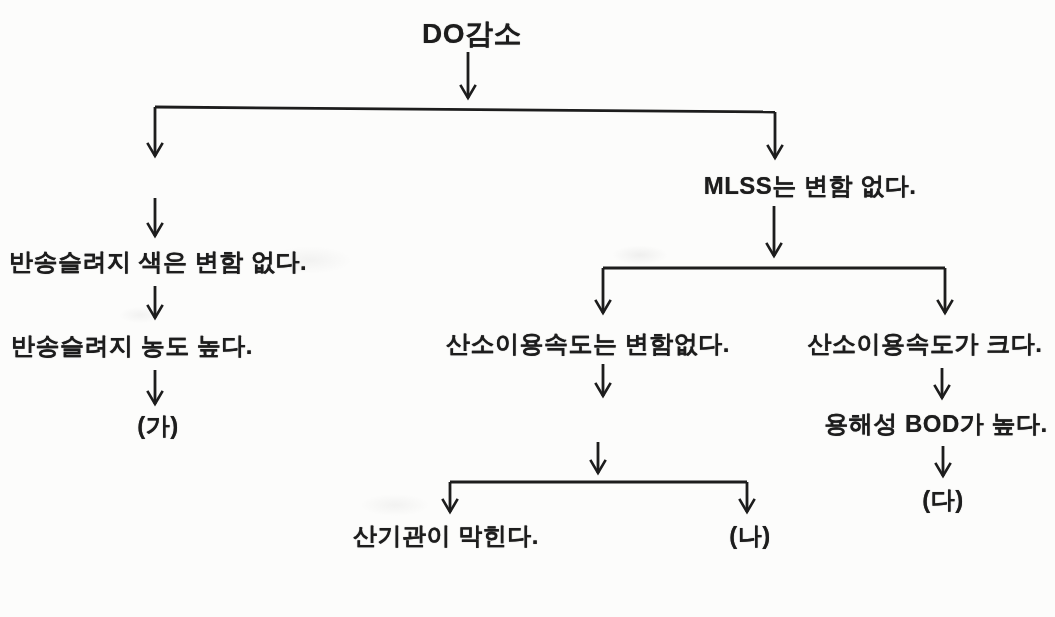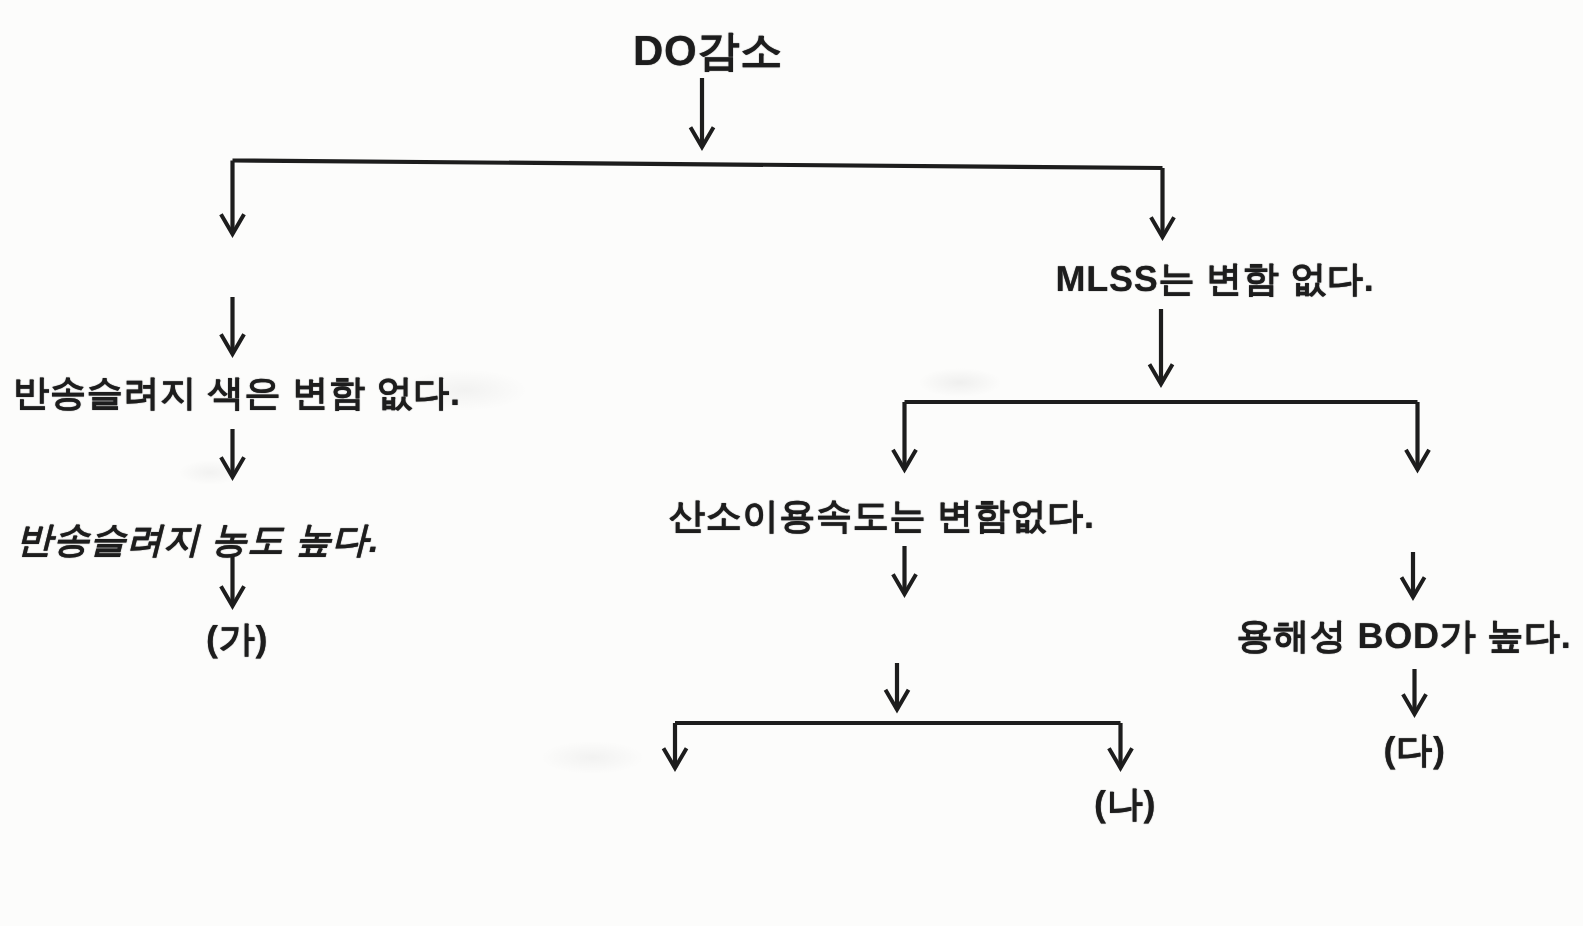--- a/index.html
+++ b/index.html
@@ -48,7 +48,7 @@
   .n-root   { left: 472px; top: 34px;  font-size: 28px; }
   .n-l1     { left: 141px; top: 182px; }
   .n-l2     { left: 158px; top: 262px; }
-  .n-l3     { left: 132px; top: 360px; font-style: italic; }
+  .n-l3     { left: 132px; top: 346px; }
   .n-l4     { left: 158px; top: 426px; }
   .n-r1     { left: 810px; top: 186px; }
   .n-m1     { left: 588px; top: 344px; }

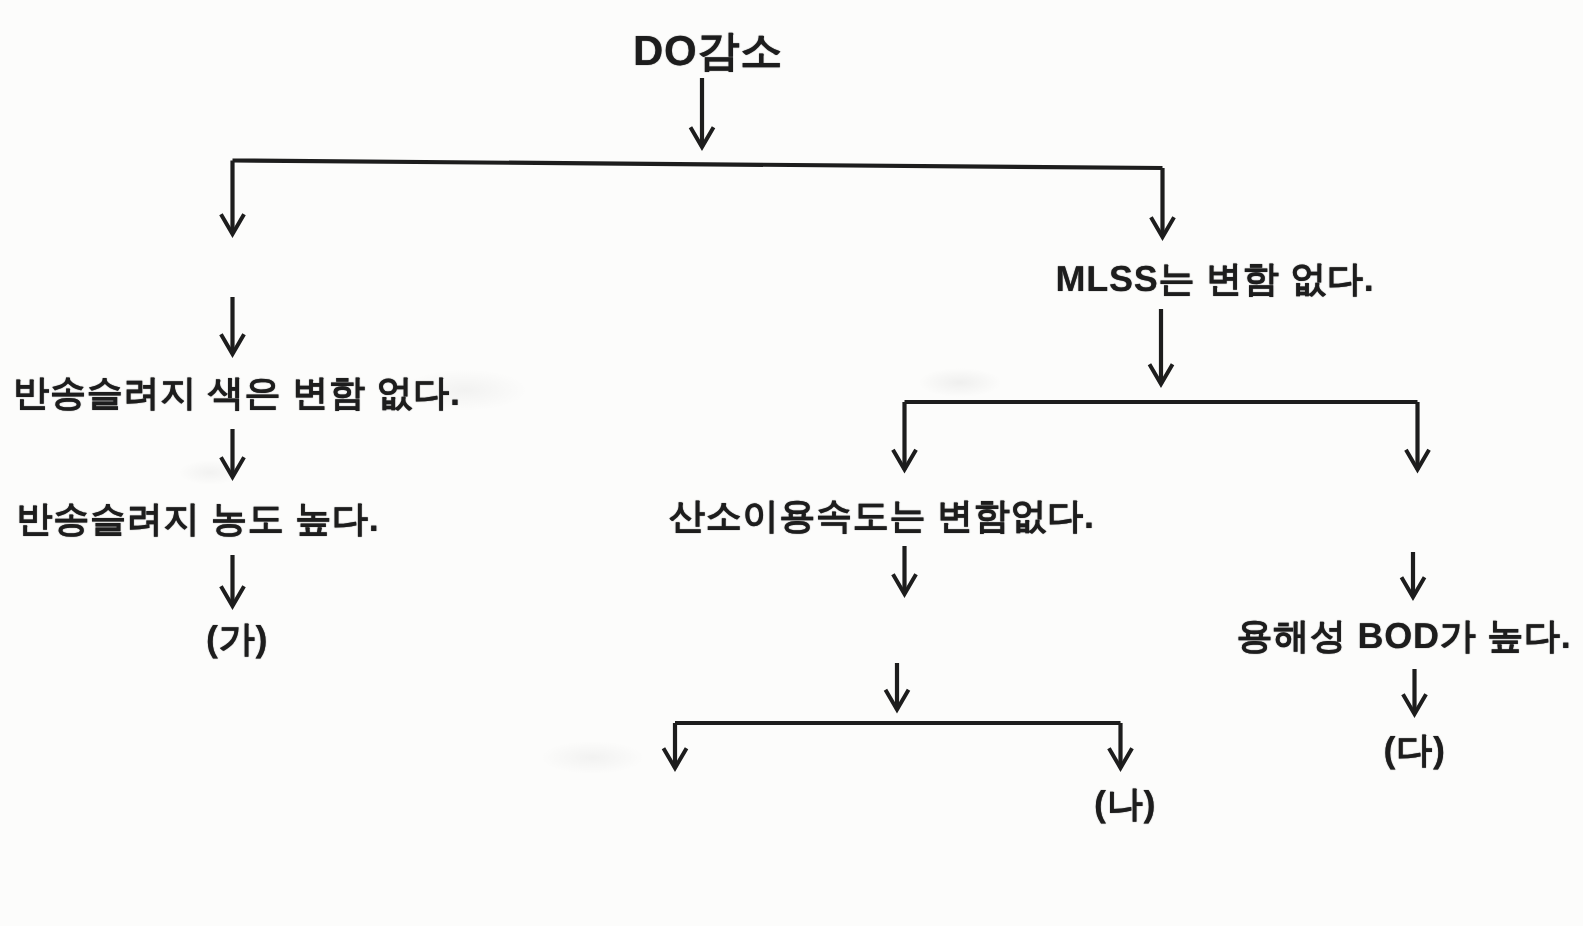--- a/index.html
+++ b/index.html
@@ -107,6 +107,7 @@
   <div class="node n-r1">MLSS는 변함 없다.</div>
   <div class="node n-m4">(나)</div>
 
+  <div class="node n-rr1">산소이용속도가 크다.</div>
   <div class="node n-rr2">용해성 BOD가 높다.</div>
   <div class="node n-rr3">(다)</div>
 

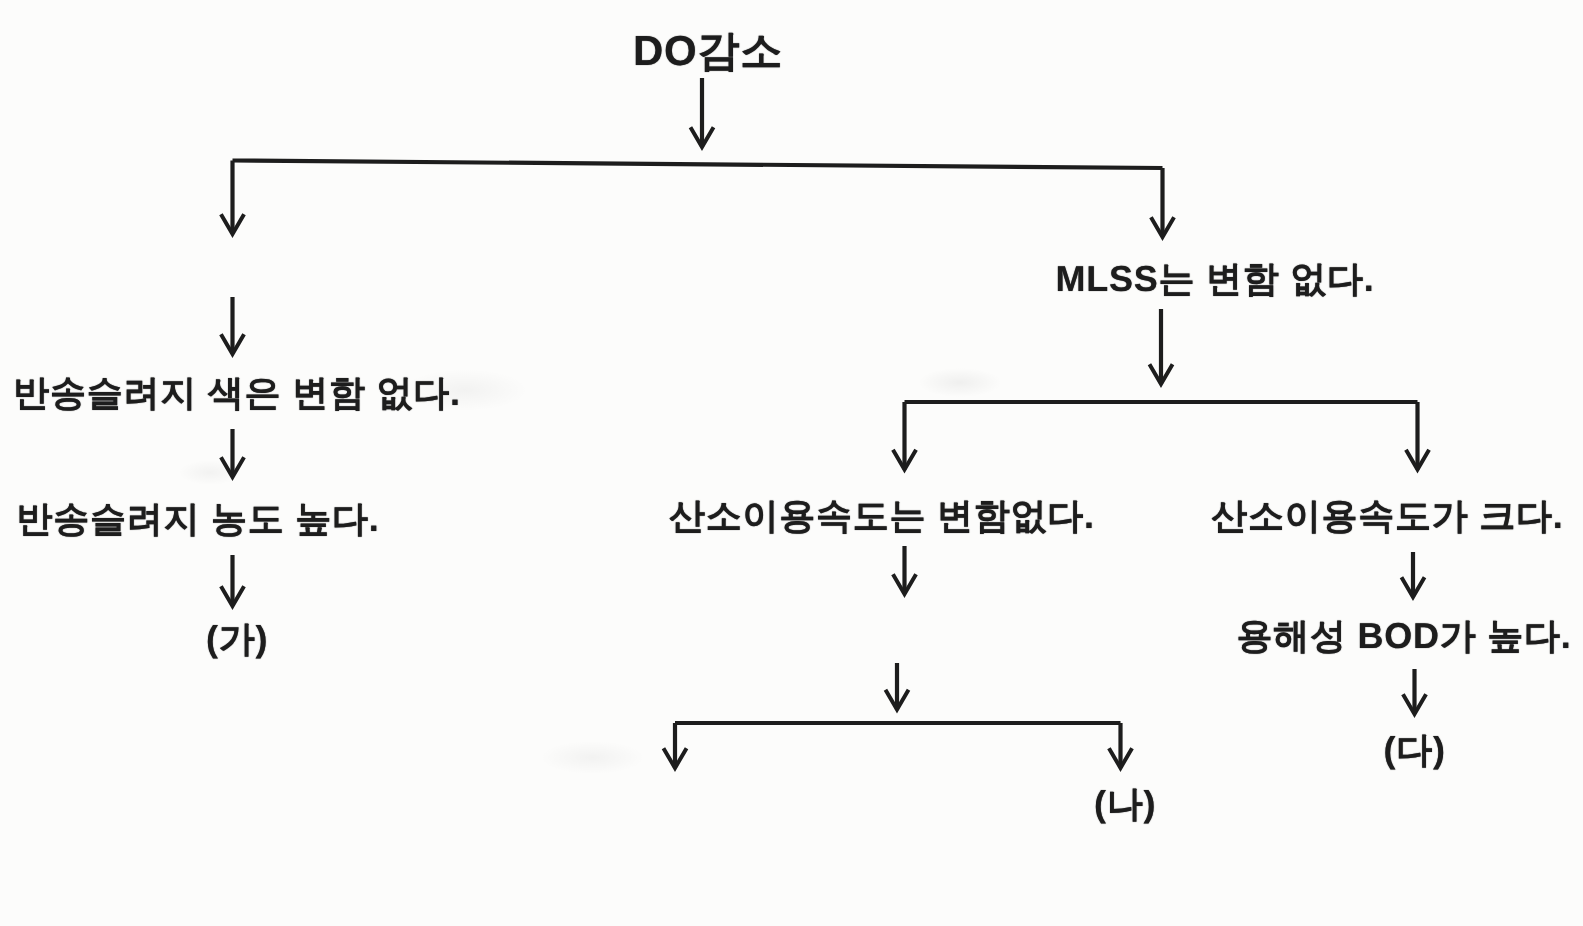--- a/index.html
+++ b/index.html
@@ -105,6 +105,7 @@
   <div class="node n-m1">산소이용속도는 변함없다.</div>
 
   <div class="node n-r1">MLSS는 변함 없다.</div>
+  <div class="node n-m3">산기관이 막힌다.</div>
   <div class="node n-m4">(나)</div>
 
   <div class="node n-rr1">산소이용속도가 크다.</div>

